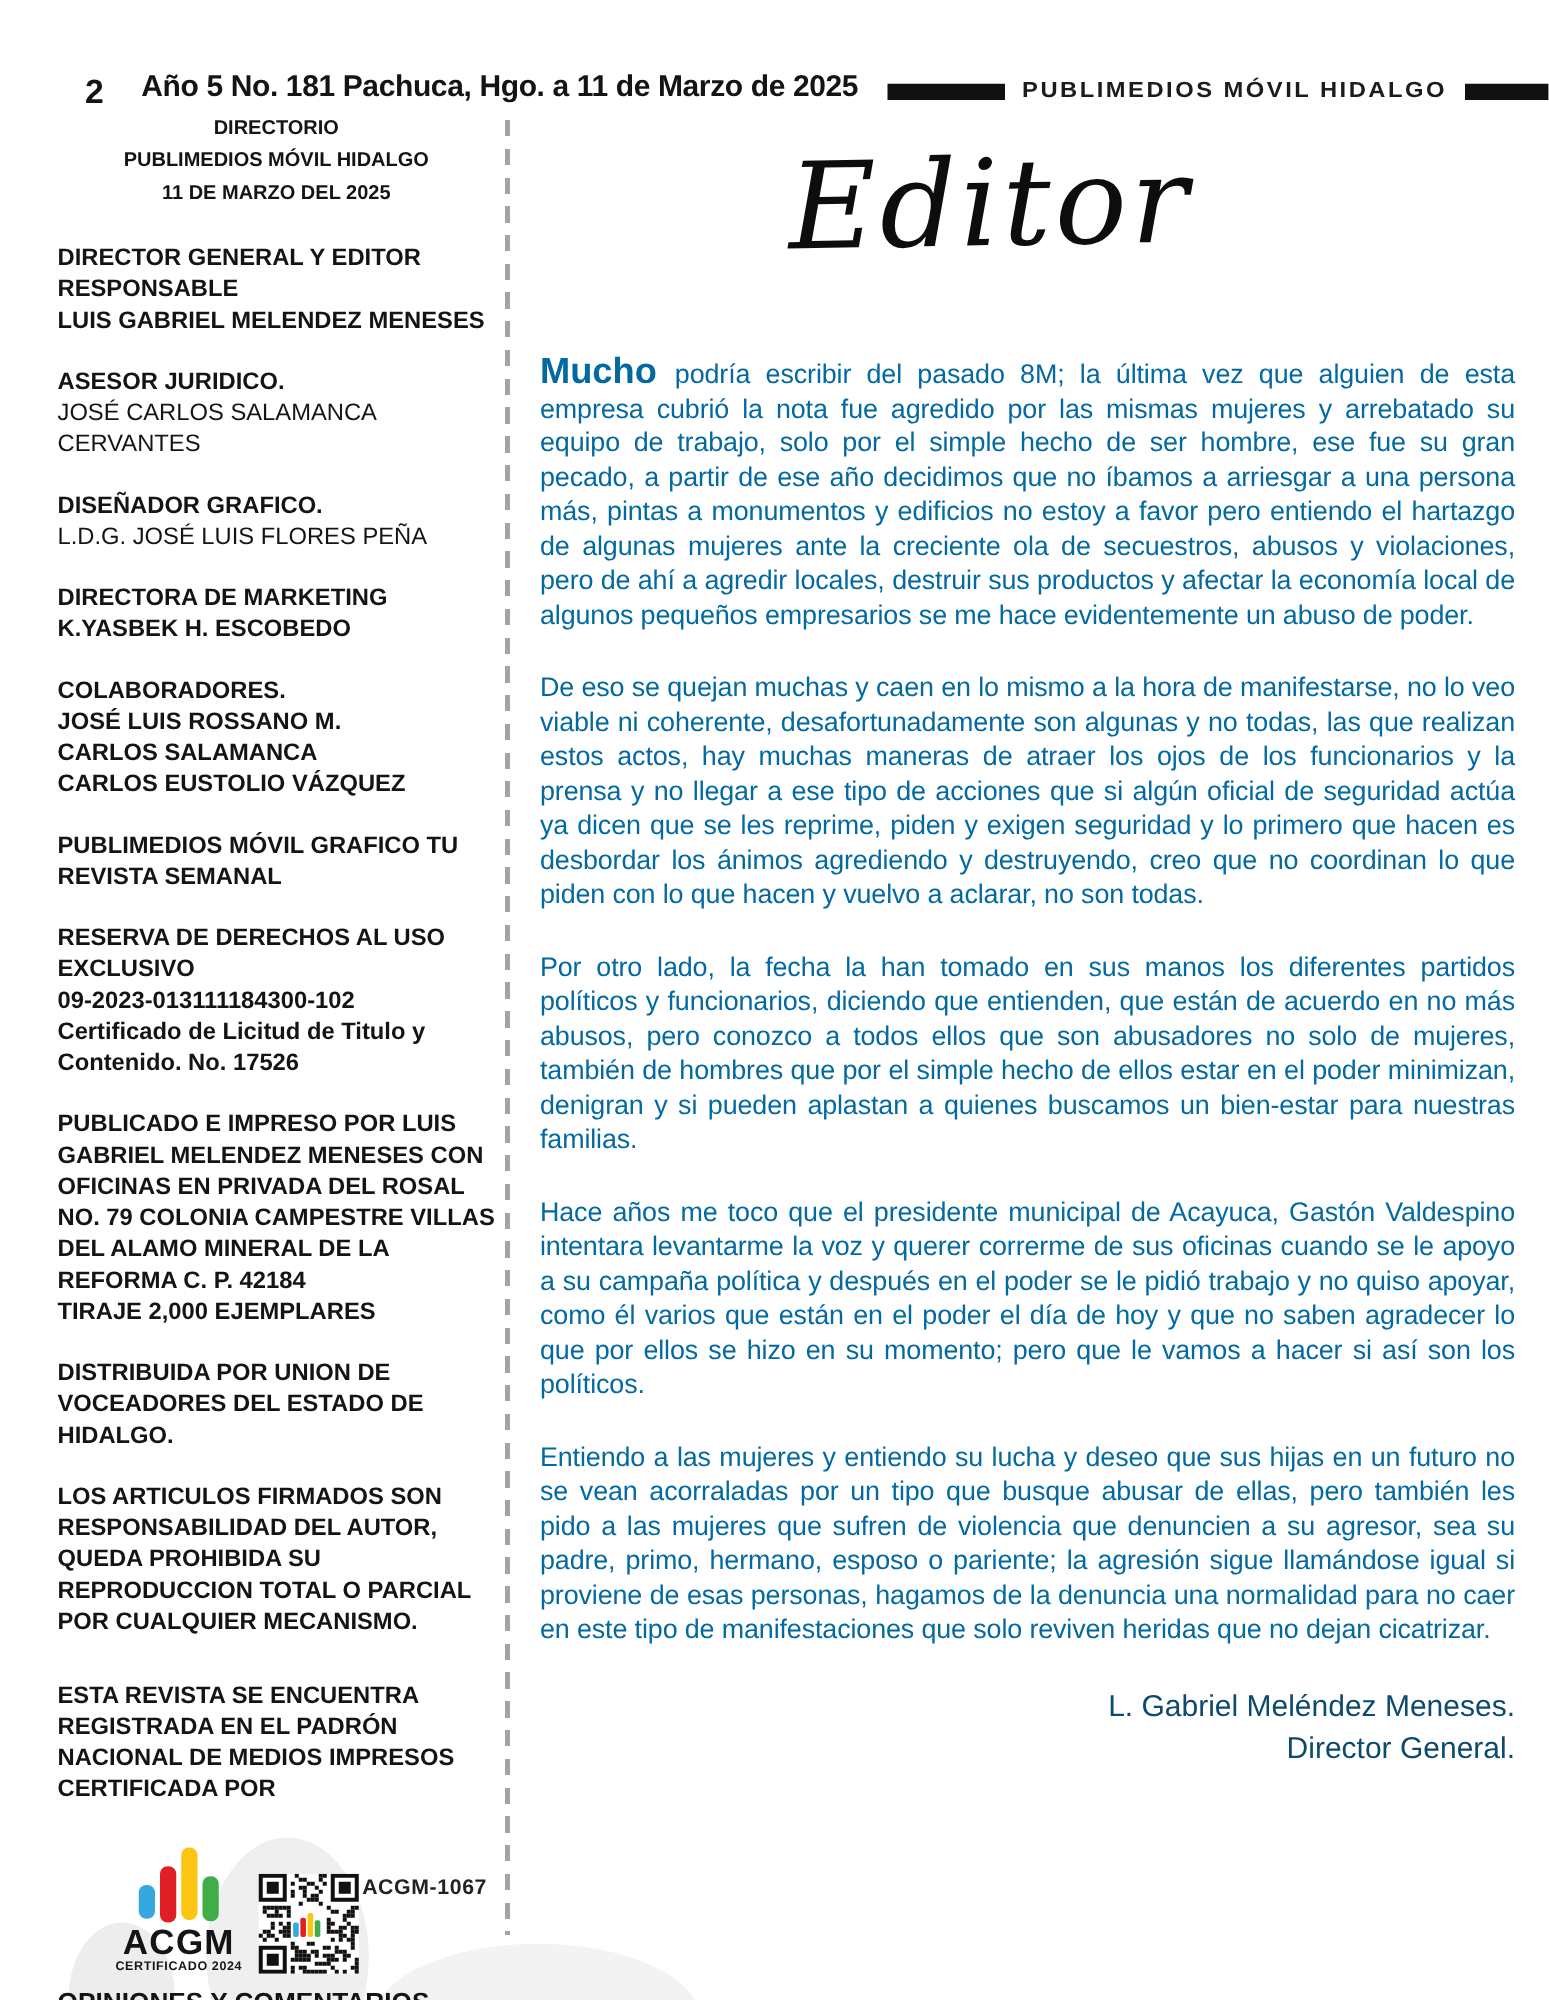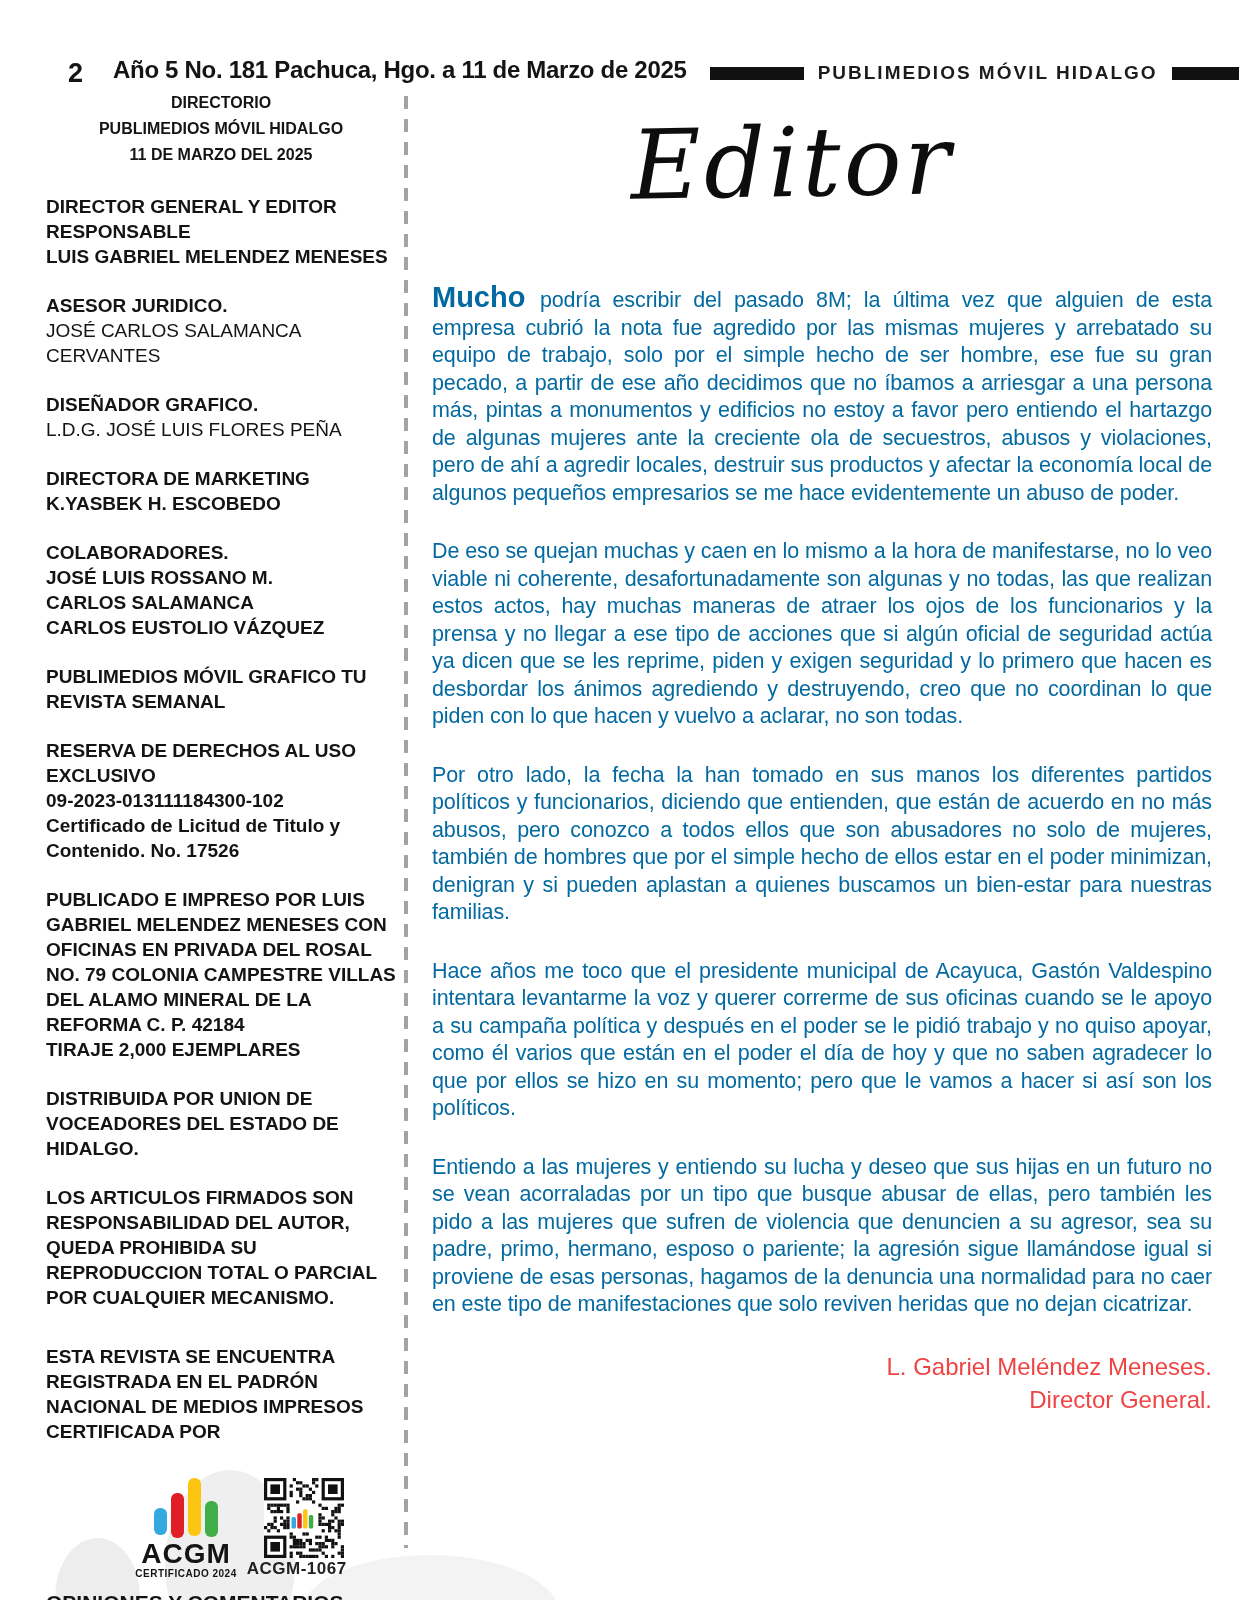--- a/index.html
+++ b/index.html
@@ -69,7 +69,7 @@
     letter-spacing:-0.1px;
   }
   .article p .lead{font-weight:700;font-size:29px;letter-spacing:0;}
-  .signature{margin-top:30px;text-align:right;font-size:24px;line-height:33px;color:#ef4444;}
+  .signature{margin-top:30px;text-align:right;font-size:24px;line-height:33px;color:#0c4a6e;}
   
   .blob{position:absolute;background:#ededed;border-radius:50%;}
   .blob1{left:55px;top:1538px;width:85px;height:120px;}

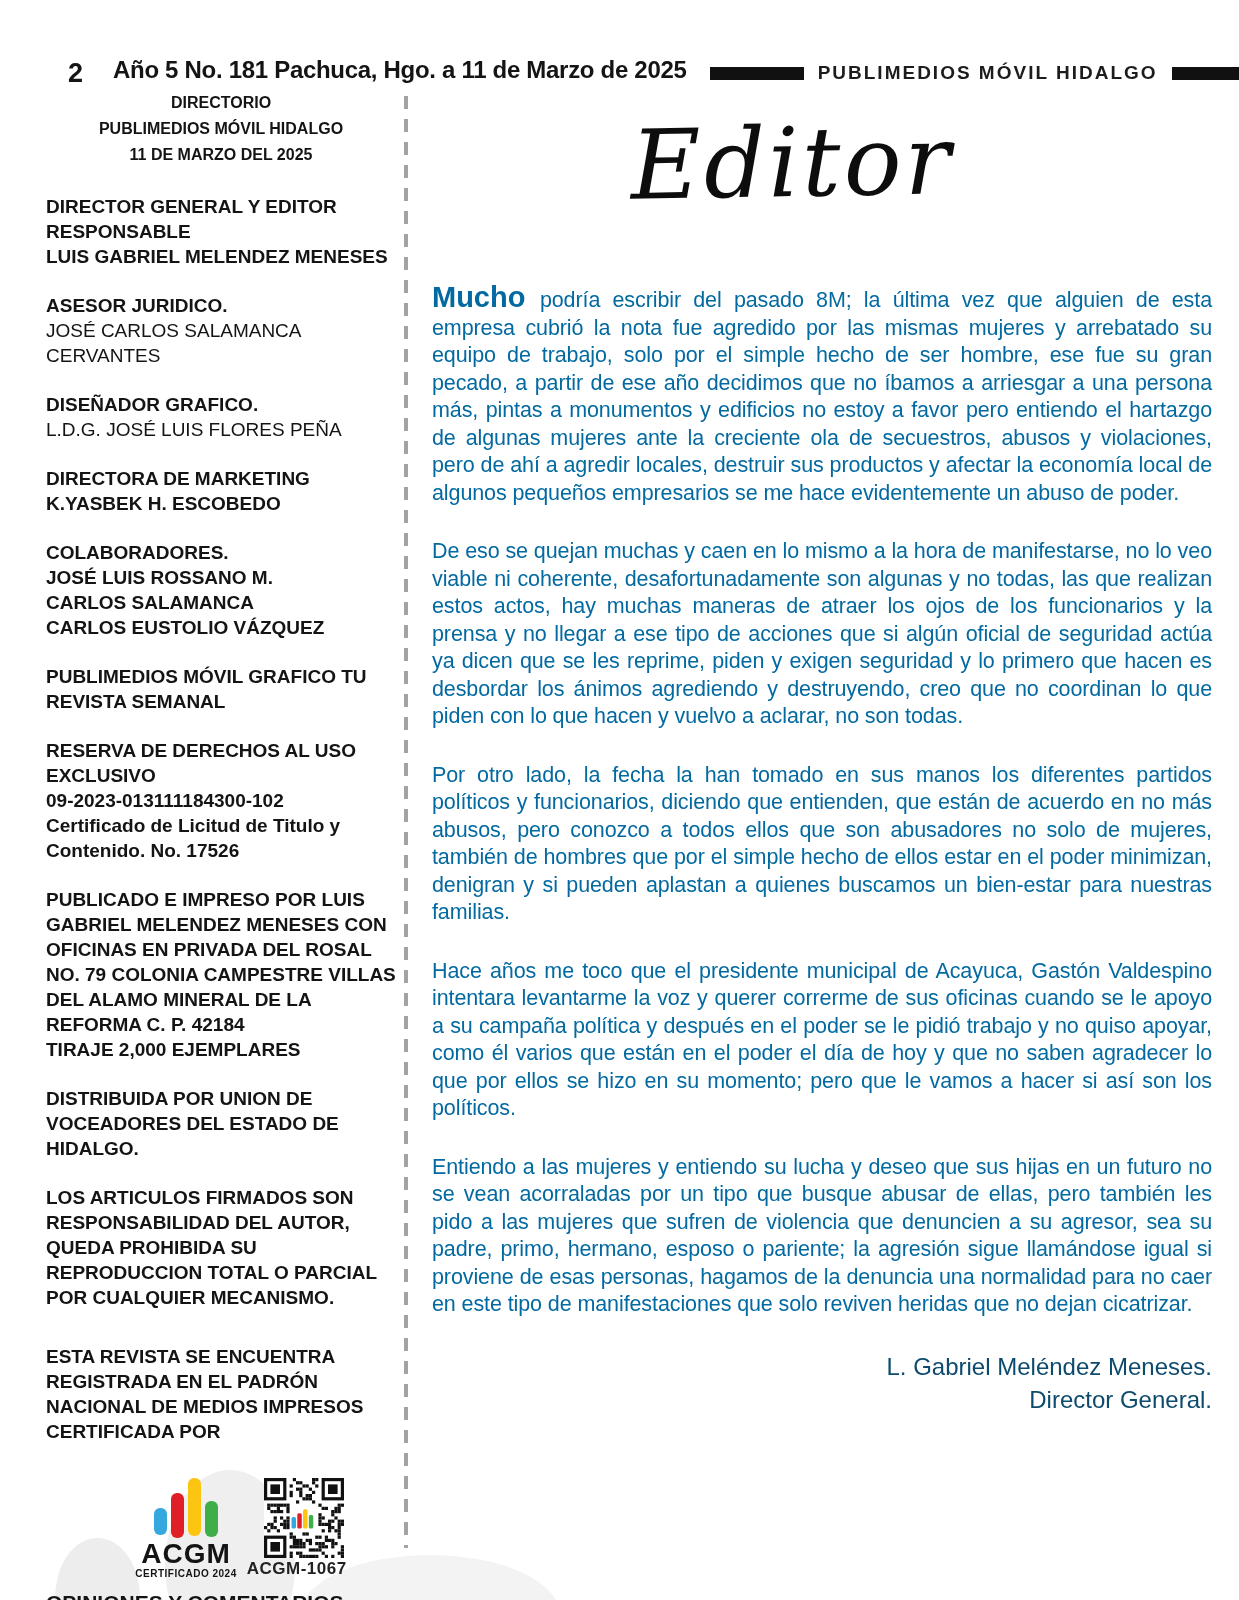--- a/index.html
+++ b/index.html
@@ -45,7 +45,7 @@
   .acgm-bar{width:13px;border-radius:6px;}
   .acgm-word{font-size:28px;font-weight:700;letter-spacing:1px;line-height:28px;margin-top:2px;}
   .acgm-cert{font-size:10px;font-weight:700;letter-spacing:0.5px;}
-  .qr-wrap{display:flex;flex-direction:column;align-items:flex-end;}
+  .qr-wrap{display:flex;flex-direction:row;align-items:flex-start;}
   .qr-label{font-size:17px;font-weight:700;color:#222;margin-top:1px;letter-spacing:0.5px;}
   
   .opiniones{font-size:21px;font-weight:700;margin-top:6px;}

